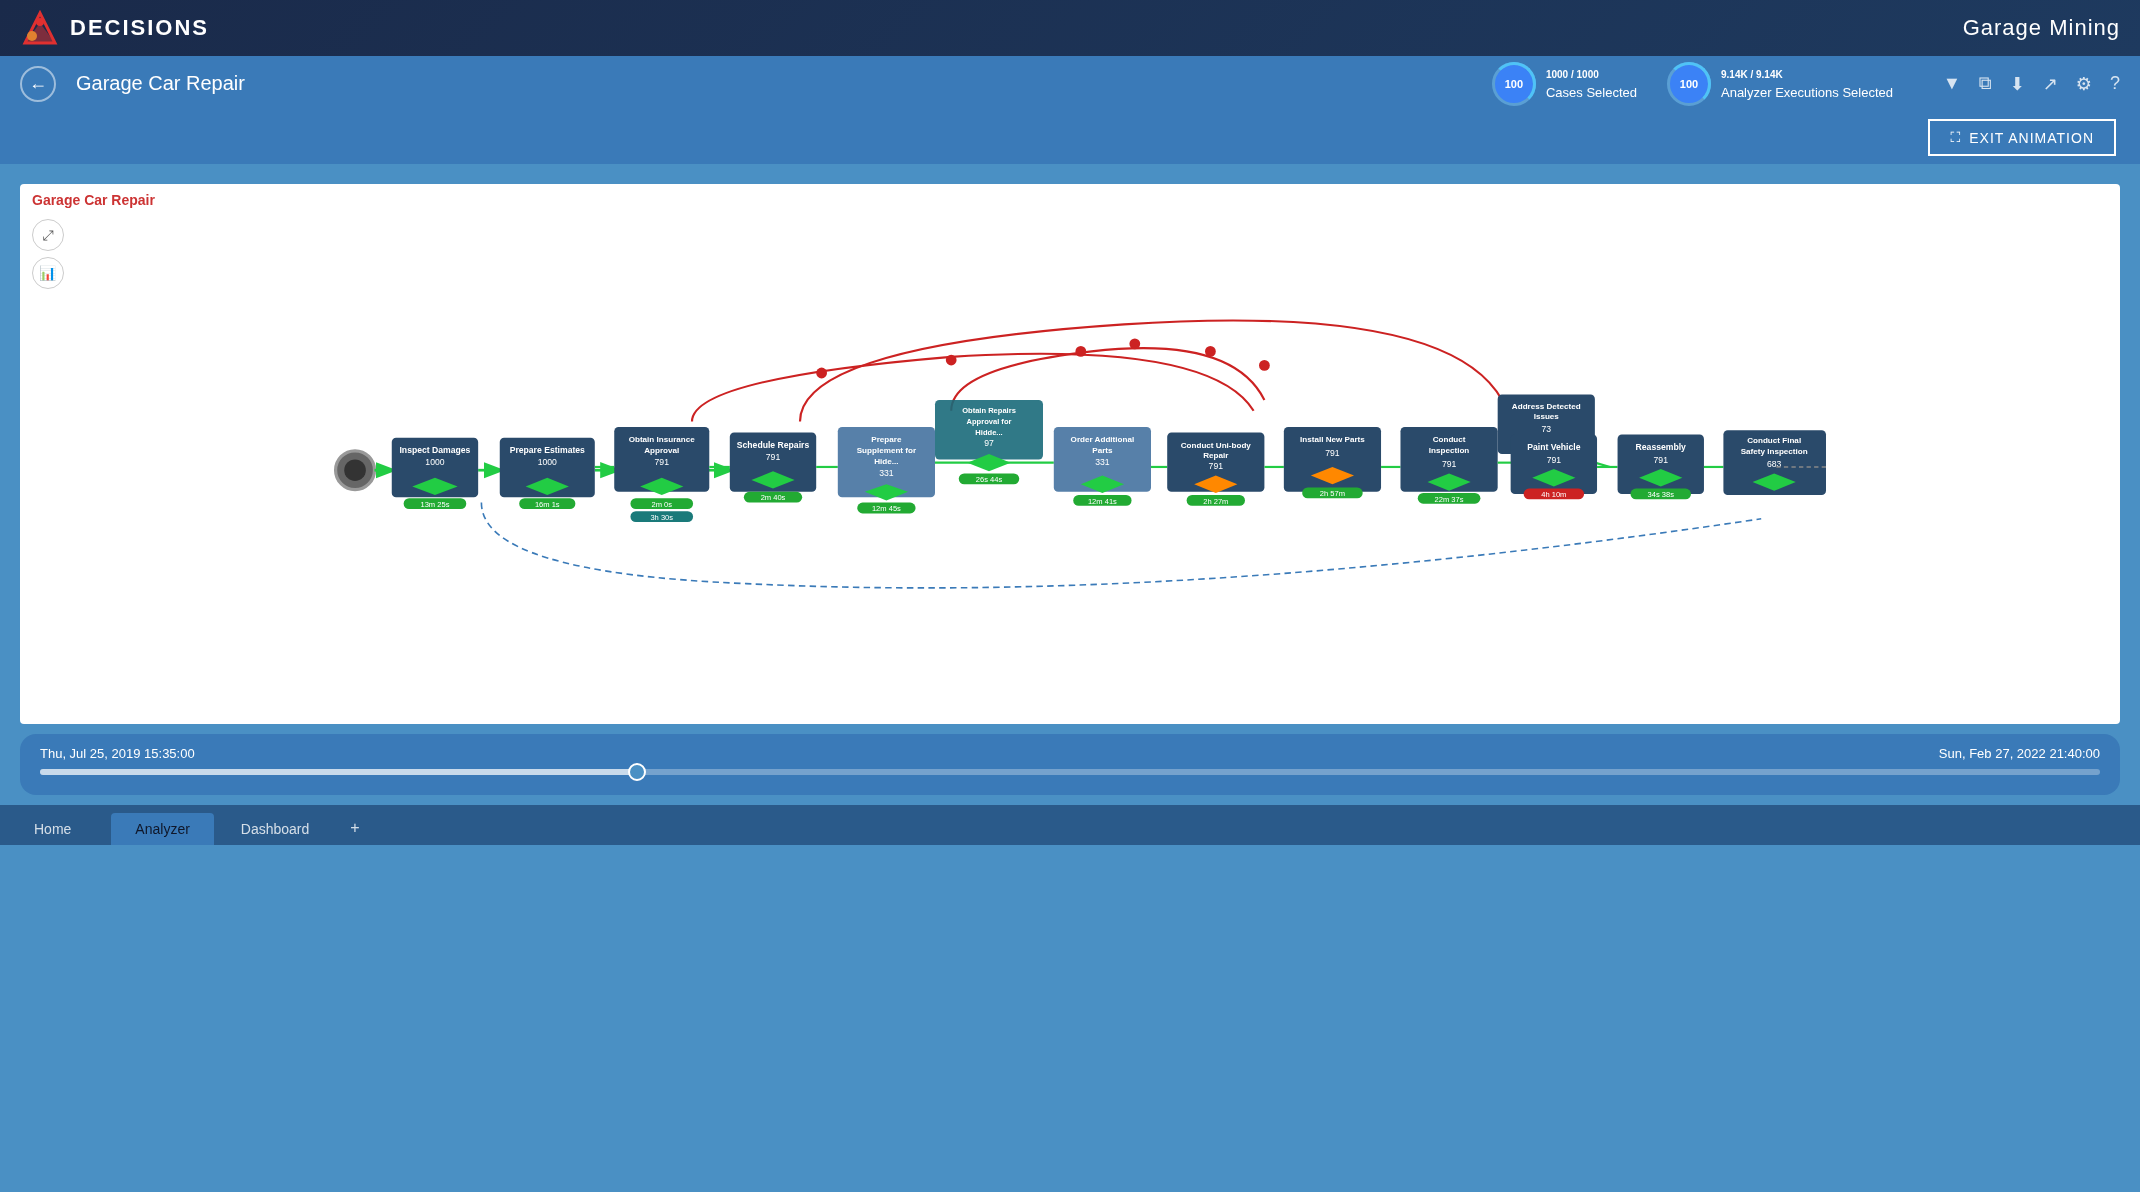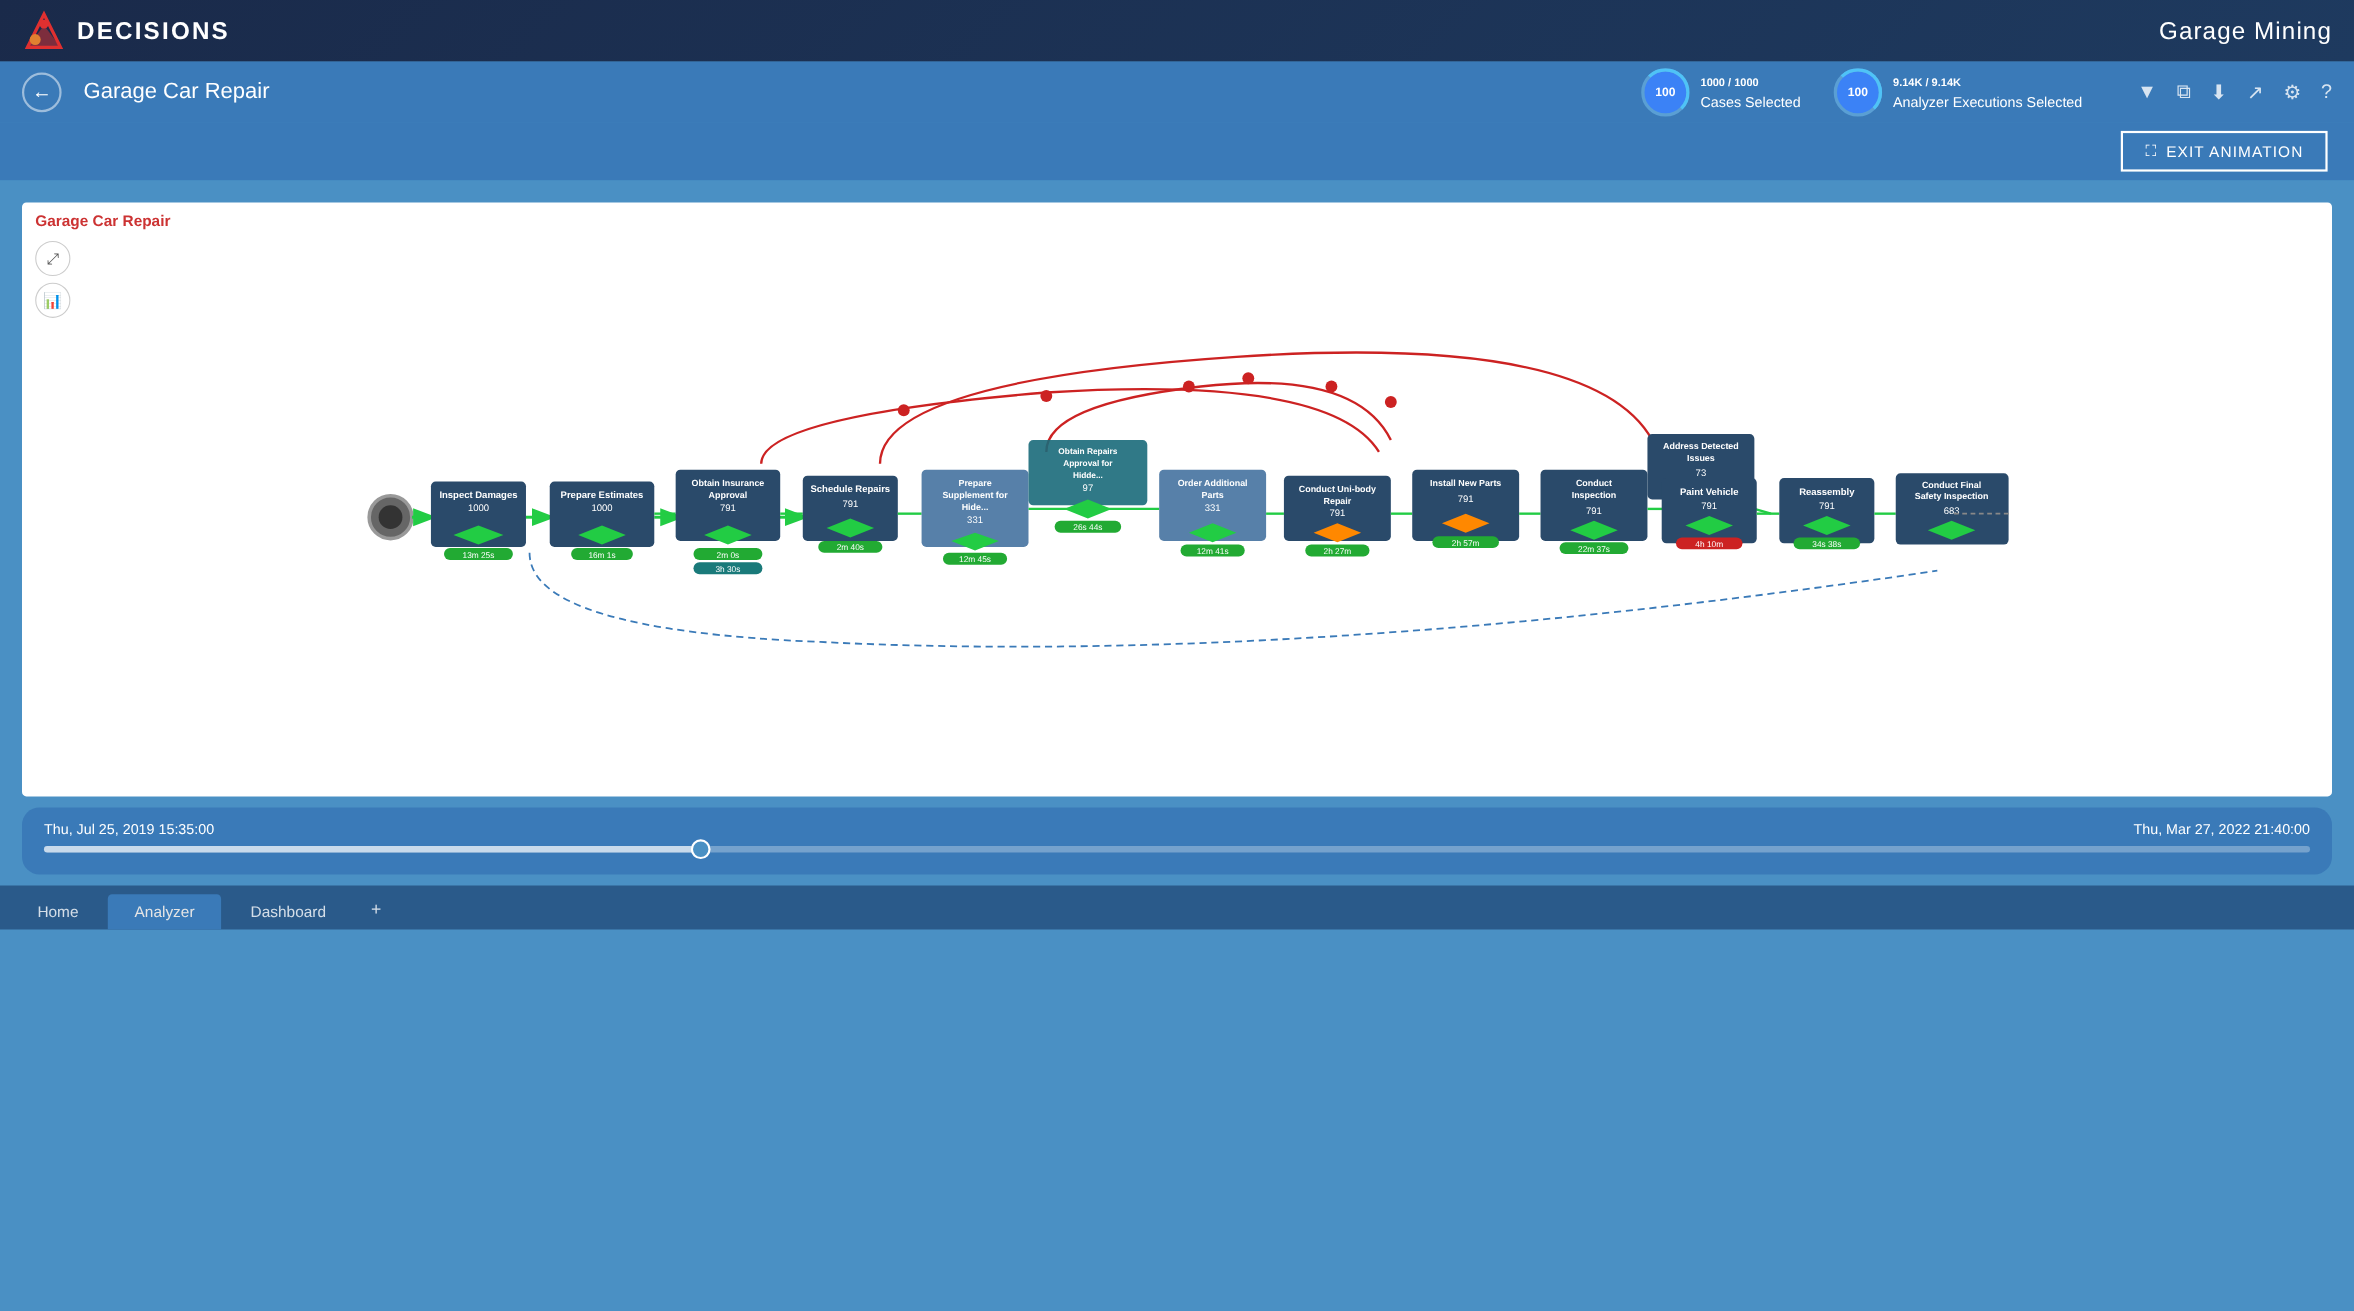--- a/index.html
+++ b/index.html
@@ -567,7 +567,7 @@
   <div class="timeline-area">
     <div class="timeline-dates">
       <span>Thu, Jul 25, 2019 15:35:00</span>
-      <span>Thu, Mar 27, 2022 21:40:00</span>
+      <span>Sun, Feb 27, 2022 21:40:00</span>
     </div>
     <div class="timeline-slider">
       <div class="timeline-fill"></div>

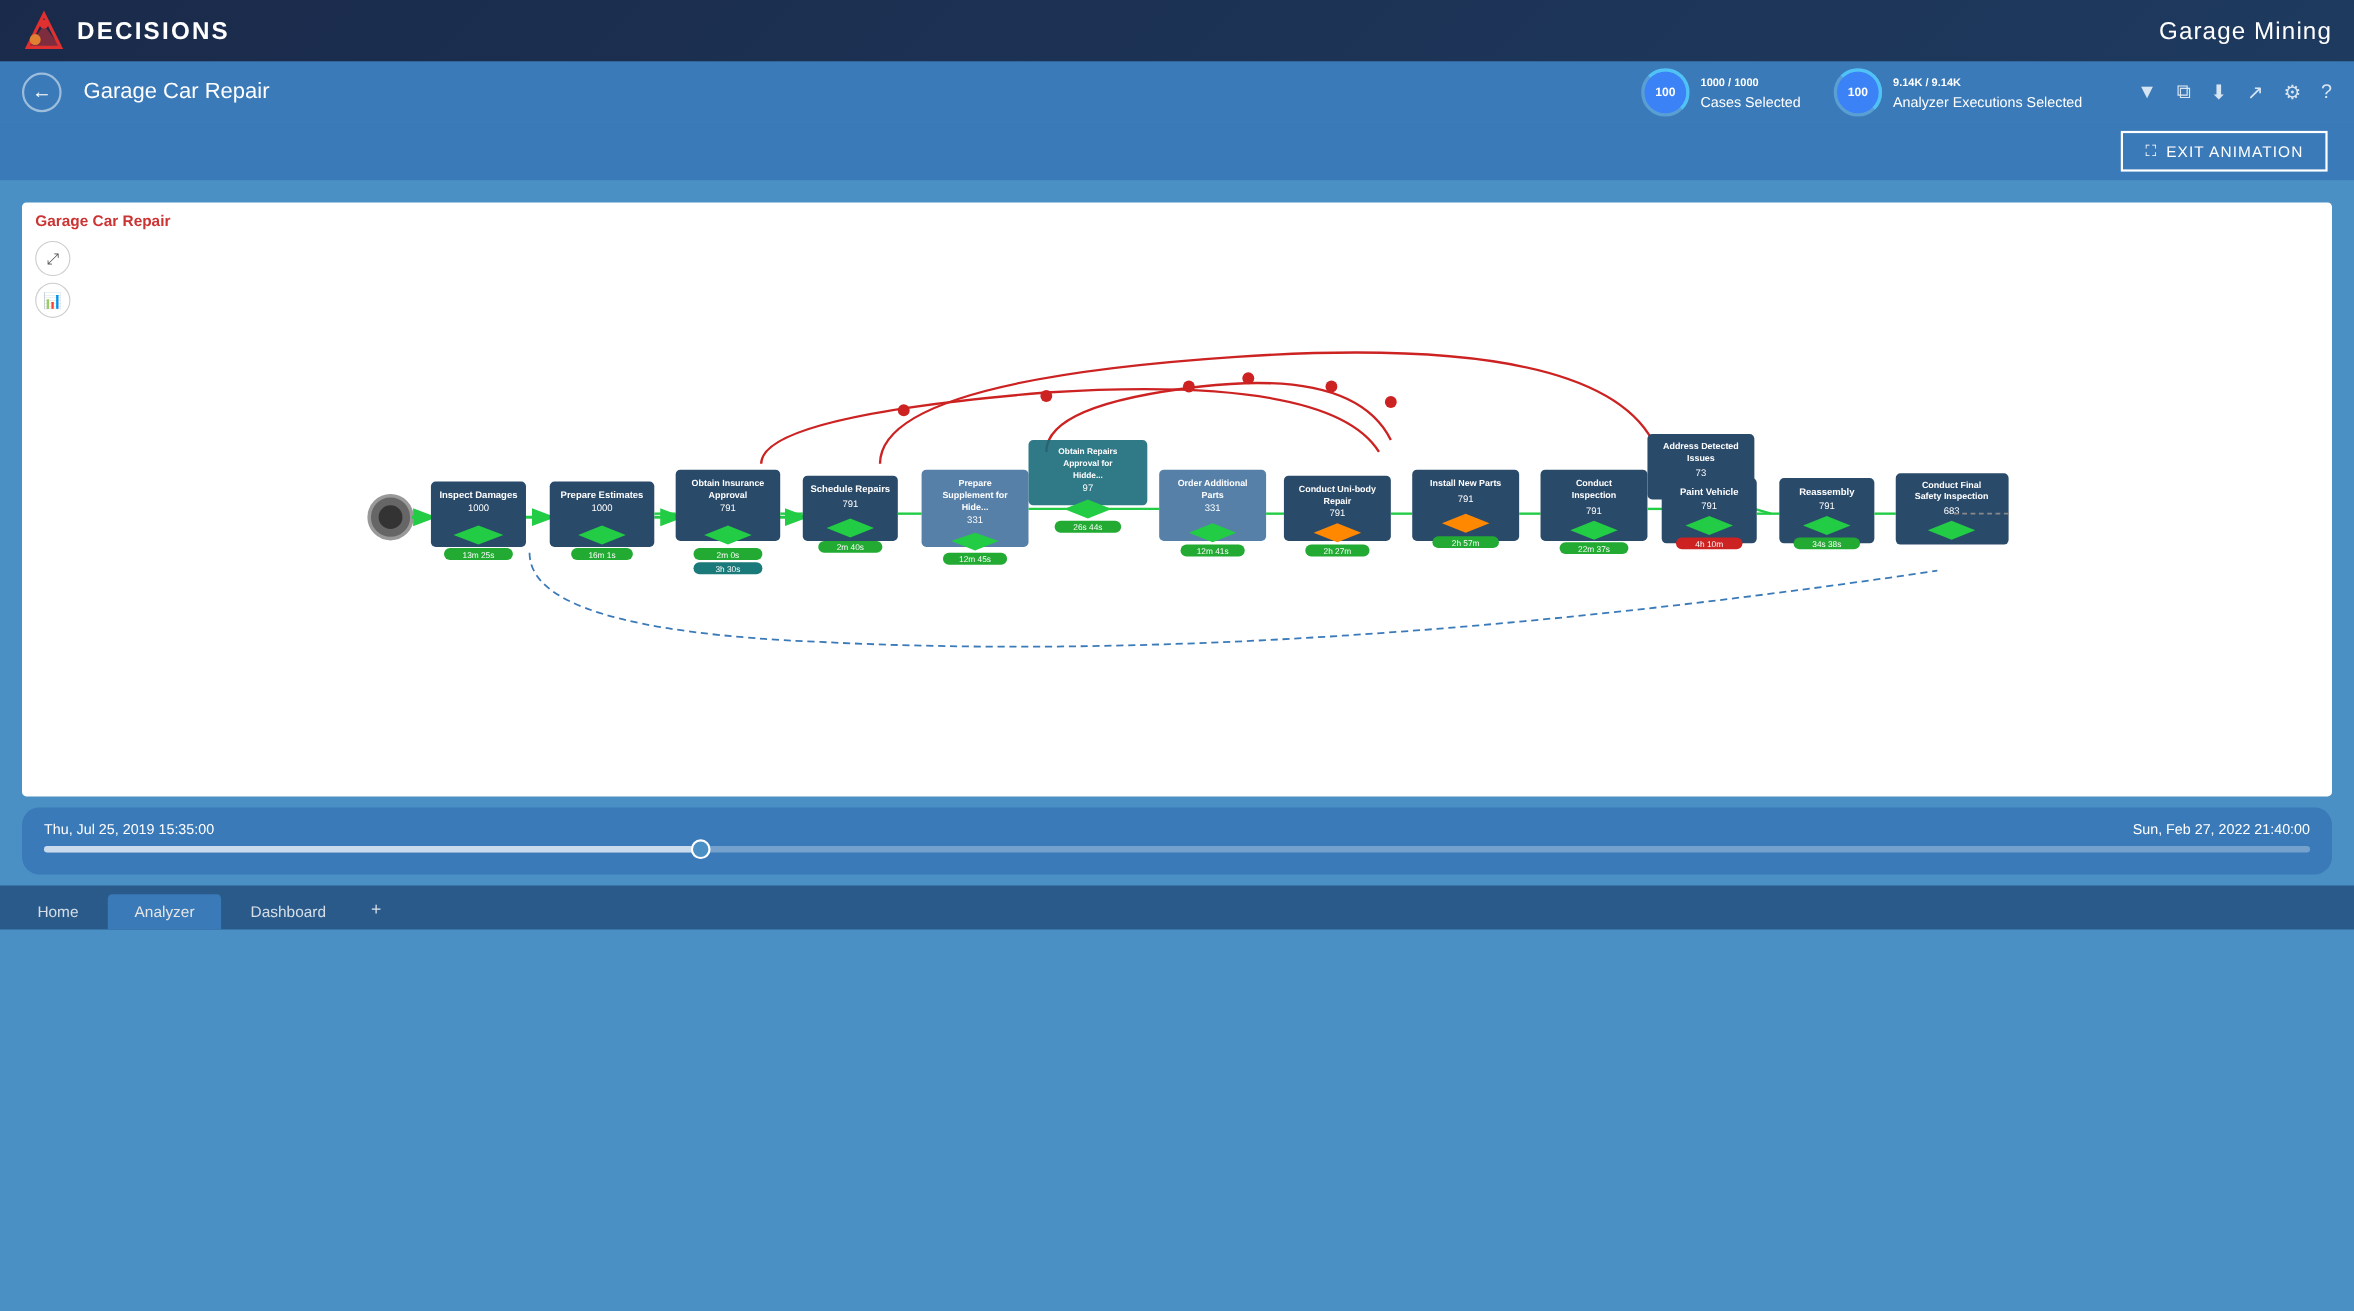--- a/index.html
+++ b/index.html
@@ -291,7 +291,8 @@
     }
     .tab.active {
       background: #3a7ab8;
-      color: #e5e5e5;
+      color: #0f172a;
+      margin-left: 13px;
     }
     .tab-add {
       padding: 8px 14px;

